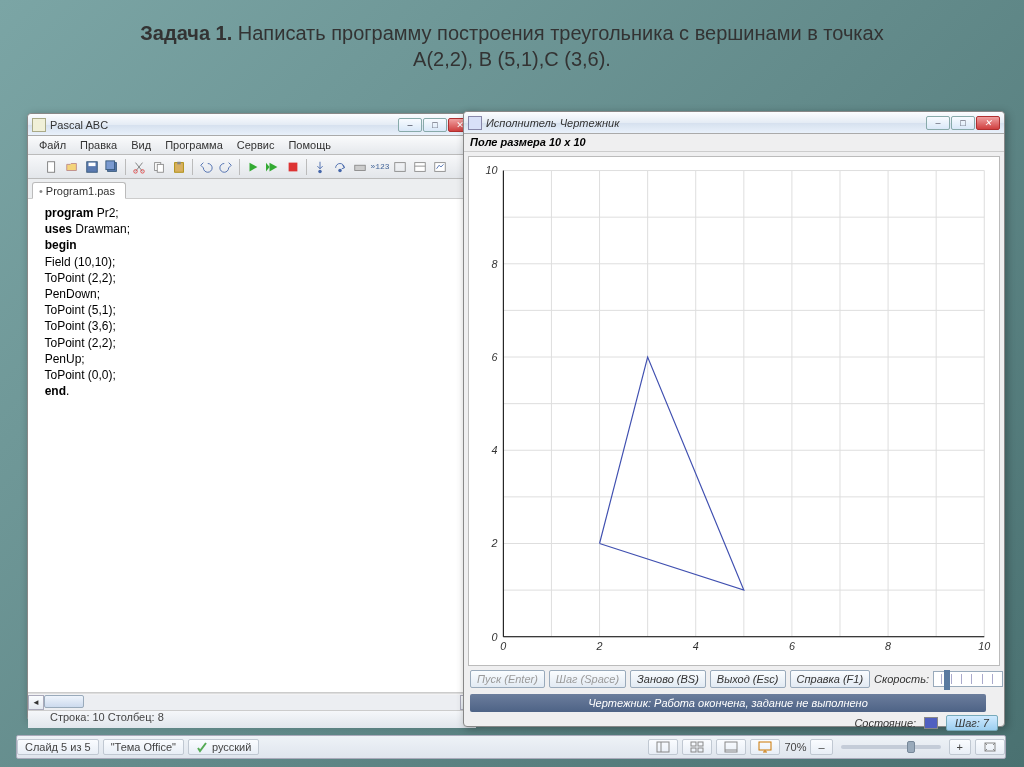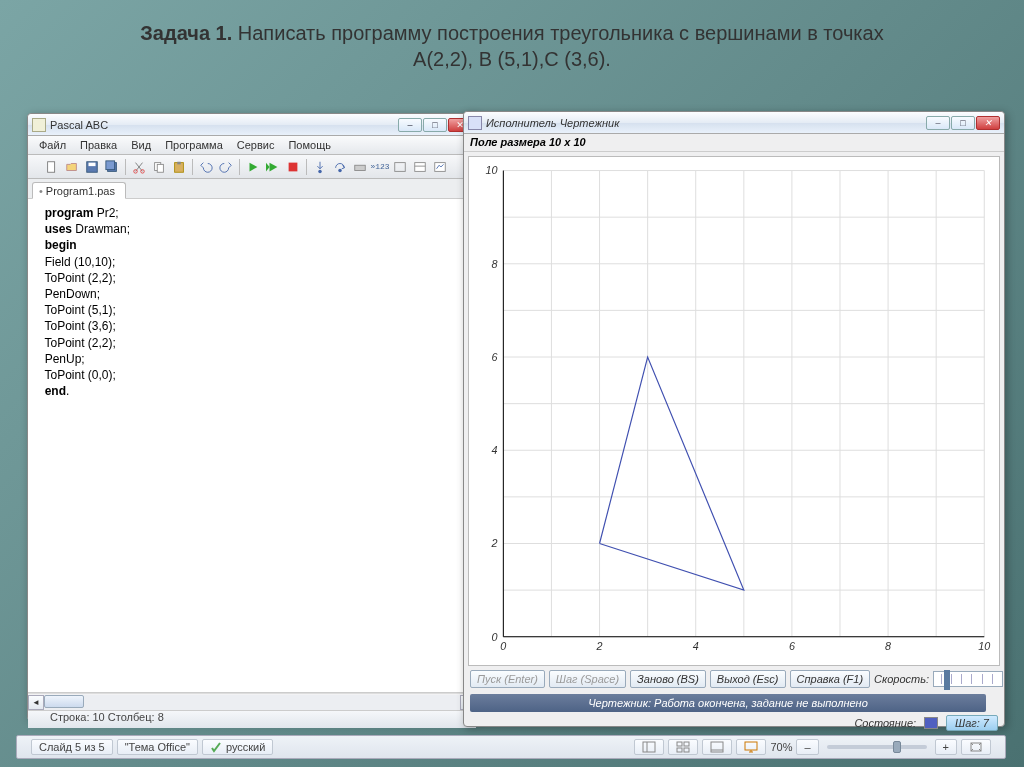--- a/index.html
+++ b/index.html
@@ -49,7 +49,7 @@
   .step-chip { background:linear-gradient(#cfeaff,#9ccef0); border:1px solid #7ab; padding:1px 8px; border-radius:2px; }
   .color-sw { width:14px; height:12px; background:#5060c0; border:1px solid #888; }
   
-  .app-status { position:absolute; left:16px; bottom:8px; width:990px; height:24px; background:linear-gradient(#eef2f7,#dfe5ed); border:1px solid #aab; border-radius:2px; display:flex; align-items:center; padding:0 14px; font-size:11px; color:#444; gap:4px; }
+  .app-status { position:absolute; left:16px; bottom:8px; width:990px; height:24px; background:linear-gradient(#eef2f7,#dfe5ed); border:1px solid #aab; border-radius:2px; display:flex; align-items:center; padding:0 0; font-size:11px; color:#444; gap:4px; }
   .ab-panel { border:1px solid #c0c8d2; background:linear-gradient(#fafcff,#e8eef6); padding:1px 7px; border-radius:2px; display:flex; align-items:center; gap:4px; }
   .flex-spacer { flex:1; }
   .zoom-track { width:100px; height:4px; background:#c4ccd8; border-radius:2px; position:relative; margin:0 4px; }

